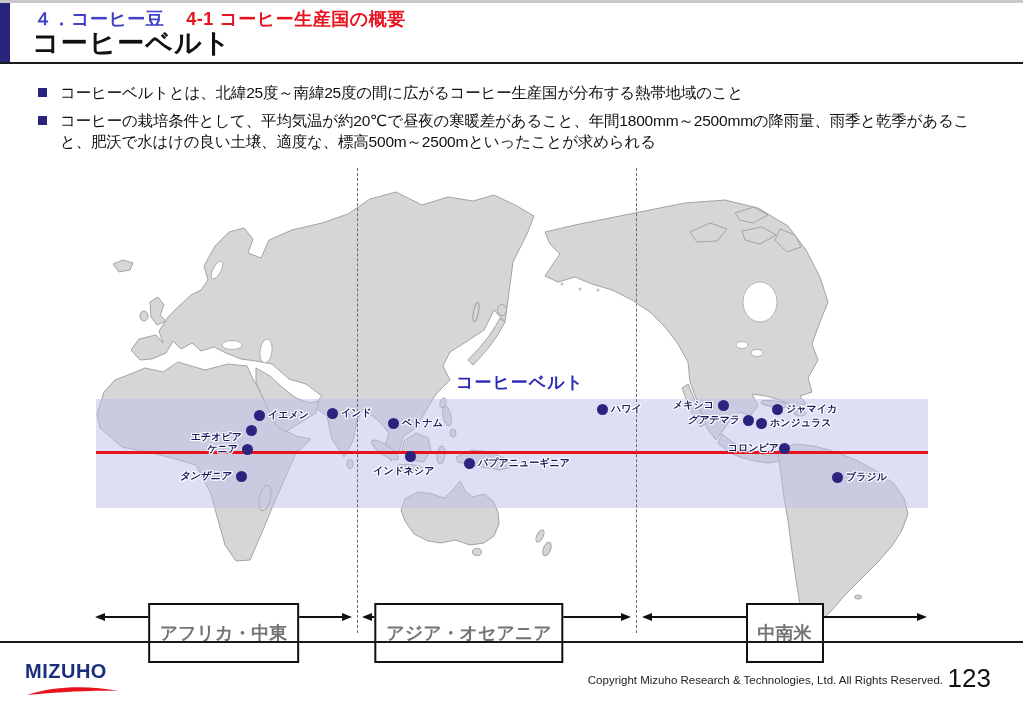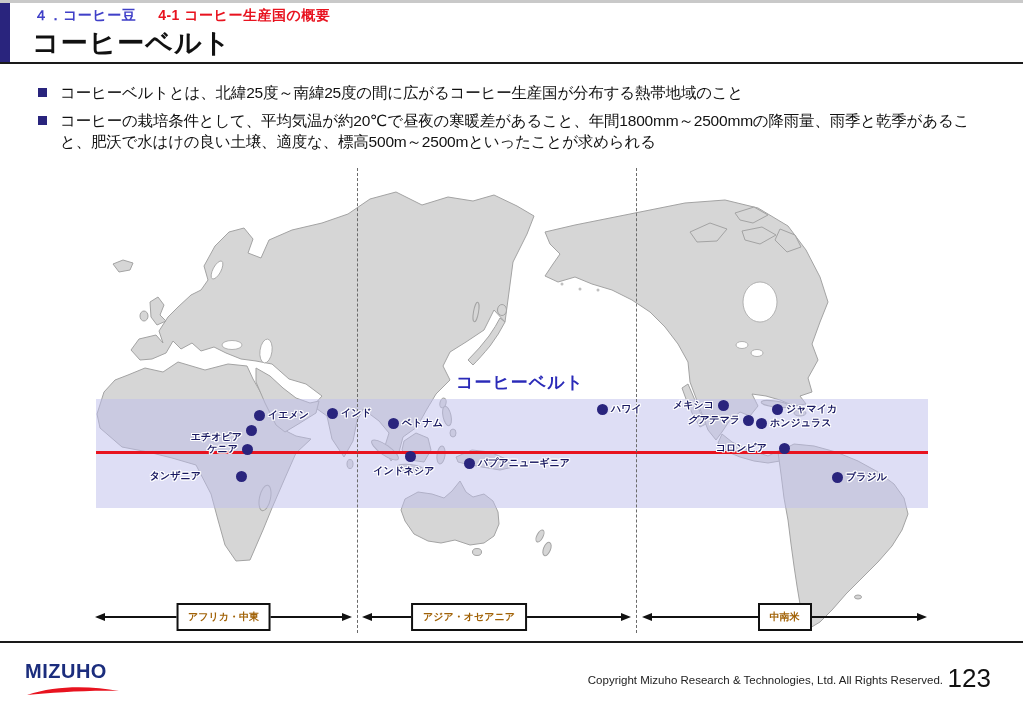--- a/index.html
+++ b/index.html
@@ -13,7 +13,7 @@
   .top-strip{position:absolute;left:0;top:0;width:1023px;height:3px;background:#c9c9c9;}
   .accent-bar{position:absolute;left:0;top:3px;width:10px;height:60px;background:var(--accent-navy,#29247d);}
   .header-rule{position:absolute;left:0;top:62px;width:1023px;height:2px;background:#1a1a1a;}
-  .breadcrumb{position:absolute;left:34px;top:7px;font-size:14px;font-weight:bold;letter-spacing:.5px;white-space:nowrap;}
+  .breadcrumb{position:absolute;left:34px;top:7px;font-size:18px;font-weight:bold;letter-spacing:.5px;white-space:nowrap;}
   .breadcrumb .sec{color:var(--breadcrumb-blue,#4040c8);margin-right:22px;}
   .breadcrumb .sub{color:var(--highlight-red,#e8131f);}
   .page-title{position:absolute;left:32px;top:25px;font-size:27px;font-weight:600;color:#111;letter-spacing:1px;}

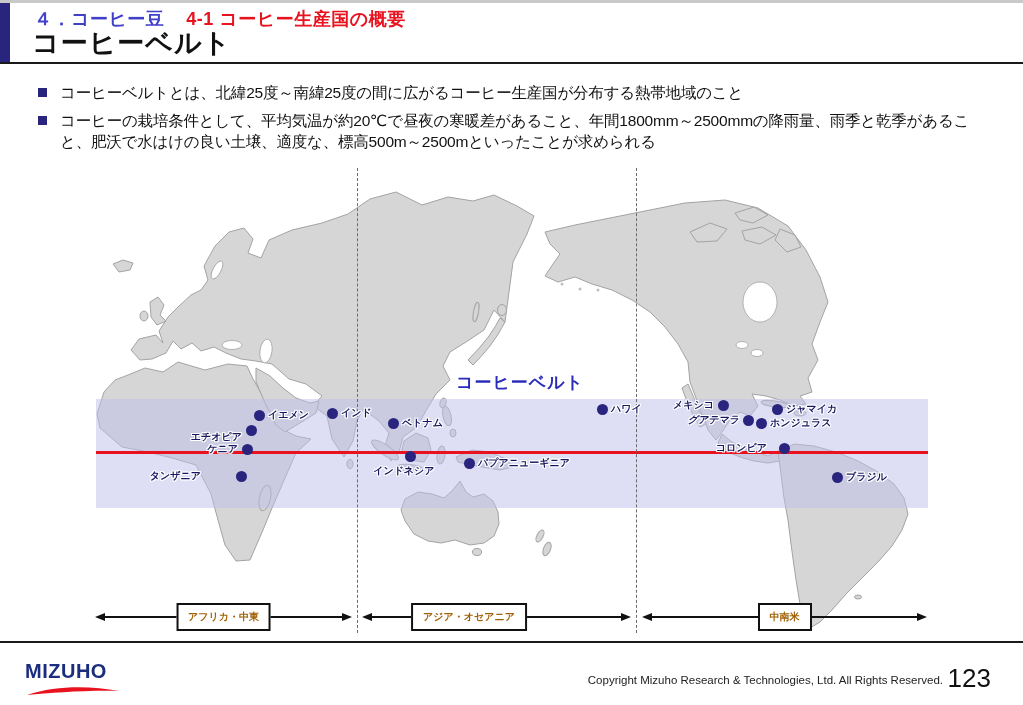--- a/index.html
+++ b/index.html
@@ -166,7 +166,7 @@
       <div class="dot" style="left: 771.5px; top: 403.5px;"></div>
       <div class="clabel" style="left: 786px; top: 402px;">ジャマイカ</div>
       <div class="dot" style="left: 778.5px; top: 442.5px;"></div>
-      <div class="clabel" style="right: 256px; top: 441px; text-align: center;">コロンビア</div>
+      <div class="clabel" style="right: 244px; top: 441px; text-align: center;">コロンビア</div>
       <div class="dot" style="left: 831.5px; top: 471.5px;"></div>
       <div class="clabel" style="left: 846px; top: 470px;">ブラジル</div>
     </div>

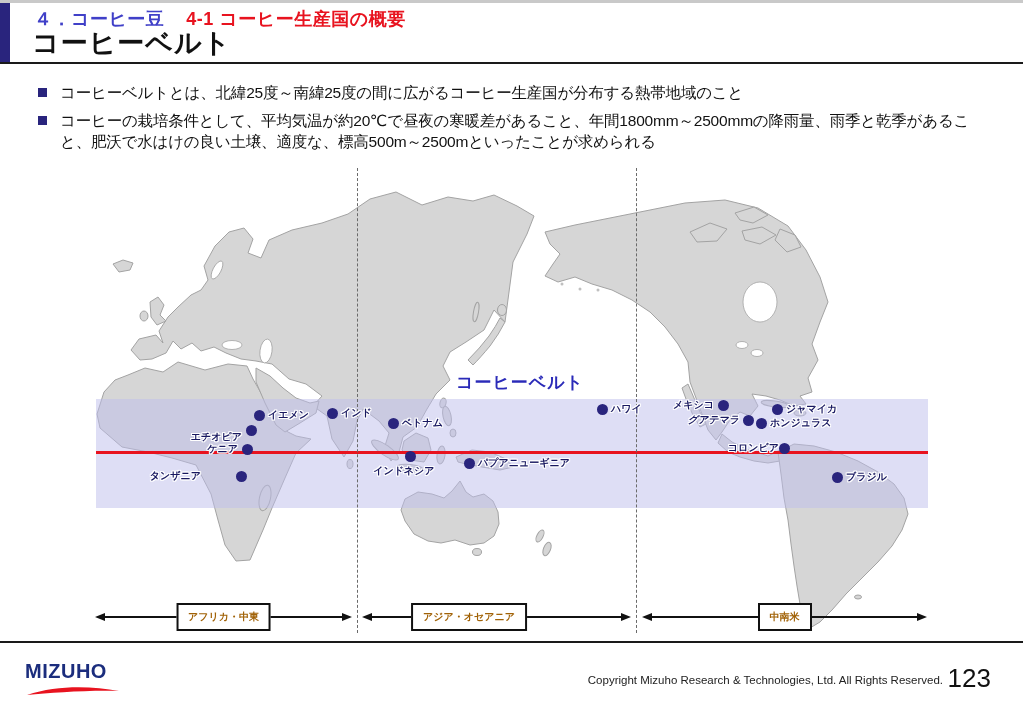--- a/index.html
+++ b/index.html
@@ -146,7 +146,7 @@
       <div class="dot" style="left: 241.5px; top: 443.5px;"></div>
       <div class="clabel" style="right: 785px; top: 442px;">ケニア</div>
       <div class="dot" style="left: 235.5px; top: 470.5px;"></div>
-      <div class="clabel" style="right: 822px; top: 469px;">タンザニア</div>
+      <div class="clabel" style="right: 792px; top: 469px; font-style: italic;">タンザニア</div>
       <div class="dot" style="left: 326.5px; top: 407.5px;"></div>
       <div class="clabel" style="left: 341px; top: 406px;">インド</div>
       <div class="dot" style="left: 387.5px; top: 417.5px;"></div>

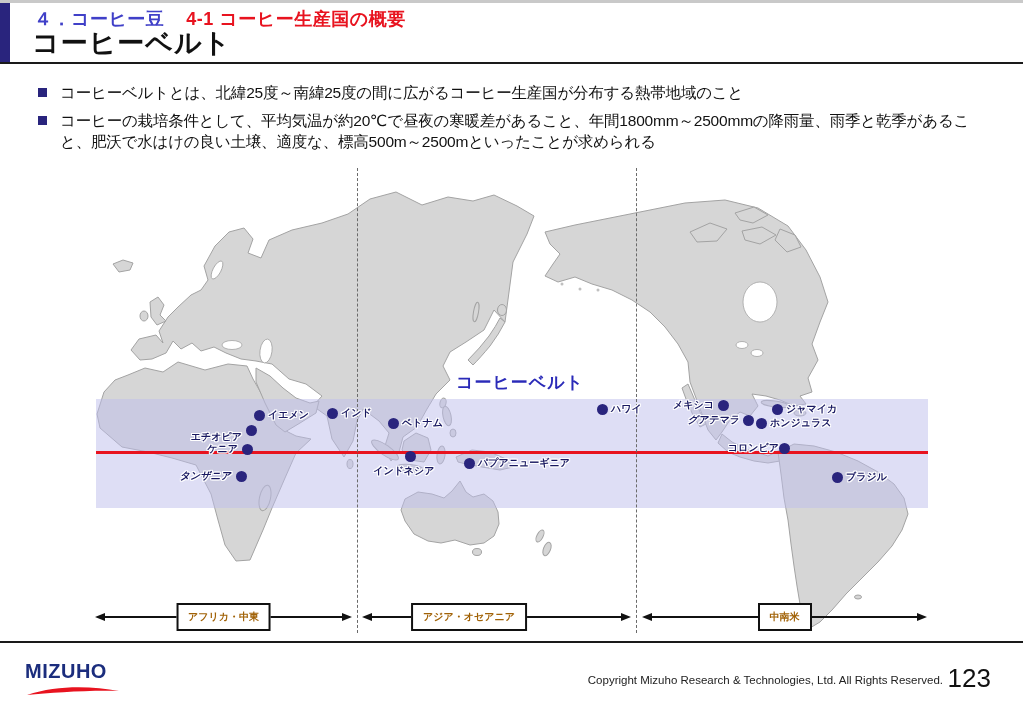--- a/index.html
+++ b/index.html
@@ -40,8 +40,8 @@
   .ah{position:absolute;width:0;height:0;border-top:4.5px solid transparent;border-bottom:4.5px solid transparent;top:612.5px;}
   .ah.l{border-right:10px solid #111;}
   .ah.r{border-left:10px solid #111;}
-  .rbox{position:absolute;top:603px;height:24px;line-height:24px;padding:0 10px;background:#fff;
-    border:2px solid #111;font-size:10px;font-weight:bold;color:#a16207;transform:translateX(-50%);white-space:nowrap;}
+  .rbox{position:absolute;top:603px;height:24px;line-height:24px;padding:16px 10px;background:#fff;
+    border:2px solid #111;font-size:18px;font-weight:bold;color:#737373;transform:translateX(-50%);white-space:nowrap;}
   
   .footer-rule{position:absolute;left:0;top:641px;width:1023px;height:2px;background:#1a1a1a;}
   .logo{position:absolute;left:25px;top:660px;width:100px;}

